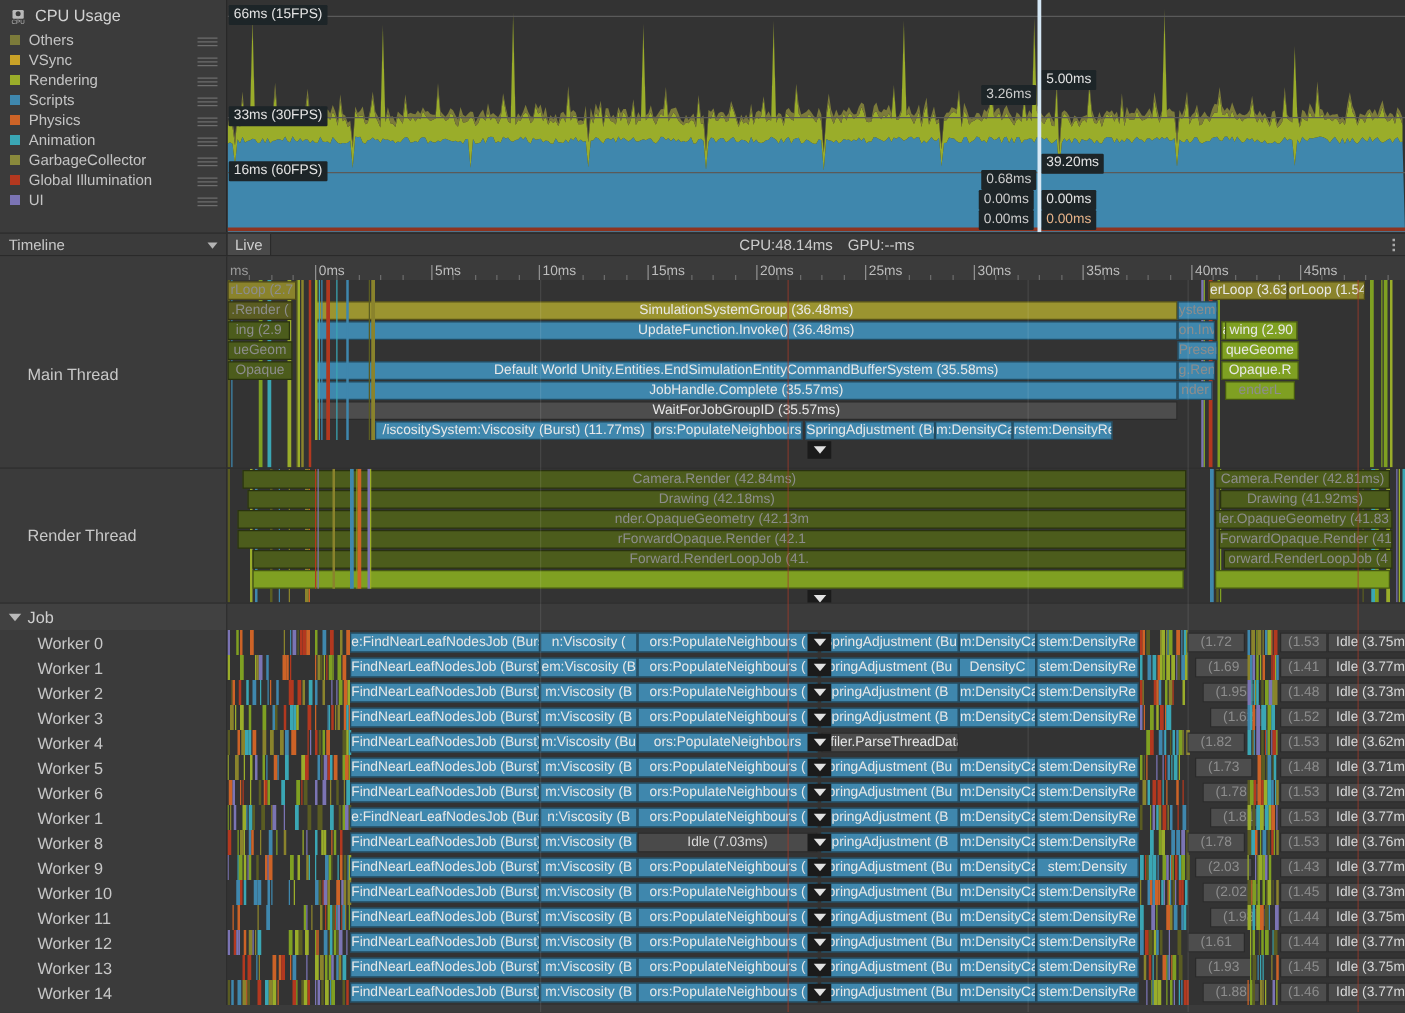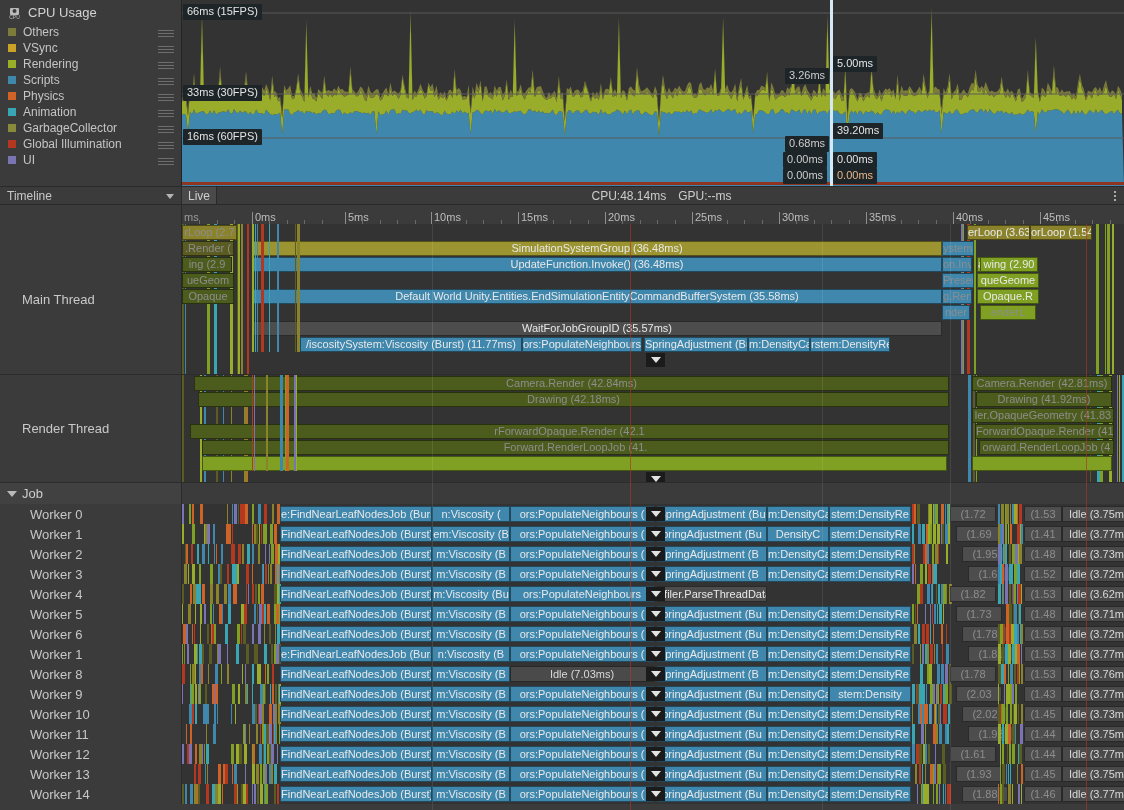--- a/index.html
+++ b/index.html
@@ -406,6 +406,7 @@
           <div class="bar b-blue" style="left:70px;top:65px;width:690px;height:15px;line-height:13px;">Default World Unity.Entities.EndSimulationEntityCommandBufferSystem (35.58ms)</div>
           <div class="bar b-blue b-dim" style="left:760px;top:65px;width:30px;height:15px;line-height:13px;">g.Ren</div>
           <div class="bar b-green" style="left:795px;top:65px;width:62px;height:15px;line-height:13px;">Opaque.R</div>
+          <div class="bar b-blue" style="left:70px;top:81px;width:690px;height:15px;line-height:13px;">JobHandle.Complete (35.57ms)</div>
           <div class="bar b-blue b-dim" style="left:760px;top:81px;width:28px;height:15px;line-height:13px;">nder</div>
           <div class="bar b-green b-dim" style="left:798px;top:81px;width:56px;height:15px;line-height:13px;">enderL</div>
           <div class="bar b-grey" style="left:70px;top:97px;width:690px;height:15px;line-height:13px;">WaitForJobGroupID (35.57ms)</div>

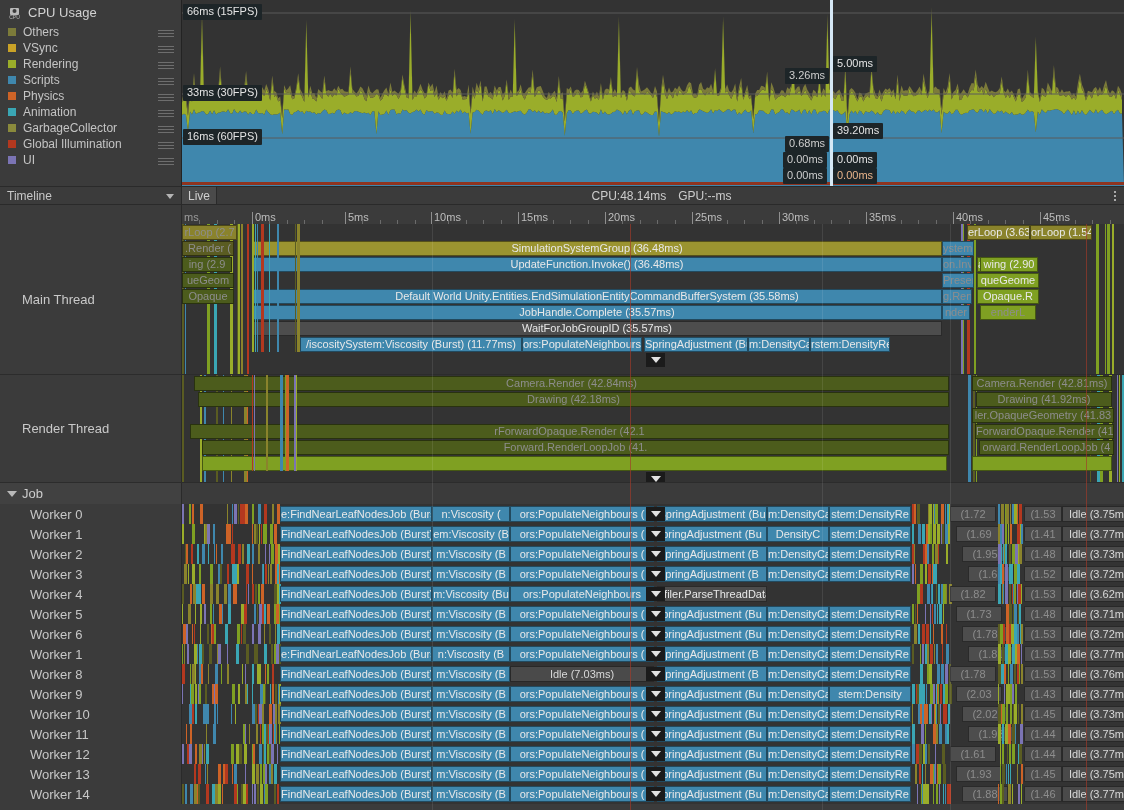--- a/index.html
+++ b/index.html
@@ -452,6 +452,7 @@
           <div class="bar b-green-d b-dim" style="left:790px;top:1px;width:140px;height:15px;line-height:13px;">Camera.Render (42.81ms)</div>
           <div class="bar b-green-d b-dim" style="left:16px;top:17px;width:751px;height:15px;line-height:13px;">Drawing (42.18ms)</div>
           <div class="bar b-green-d b-dim" style="left:794px;top:17px;width:136px;height:15px;line-height:13px;">Drawing (41.92ms)</div>
+          <div class="bar b-green-d b-dim" style="left:8px;top:33px;width:759px;height:15px;line-height:13px;">nder.OpaqueGeometry (42.13m</div>
           <div class="bar b-green-d b-dim" style="left:790px;top:33px;width:142px;height:15px;line-height:13px;">ler.OpaqueGeometry (41.83</div>
           <div class="bar b-green-d b-dim" style="left:8px;top:49px;width:759px;height:15px;line-height:13px;">rForwardOpaque.Render (42.1</div>
           <div class="bar b-green-d b-dim" style="left:793px;top:49px;width:139px;height:15px;line-height:13px;">ForwardOpaque.Render (41</div>

